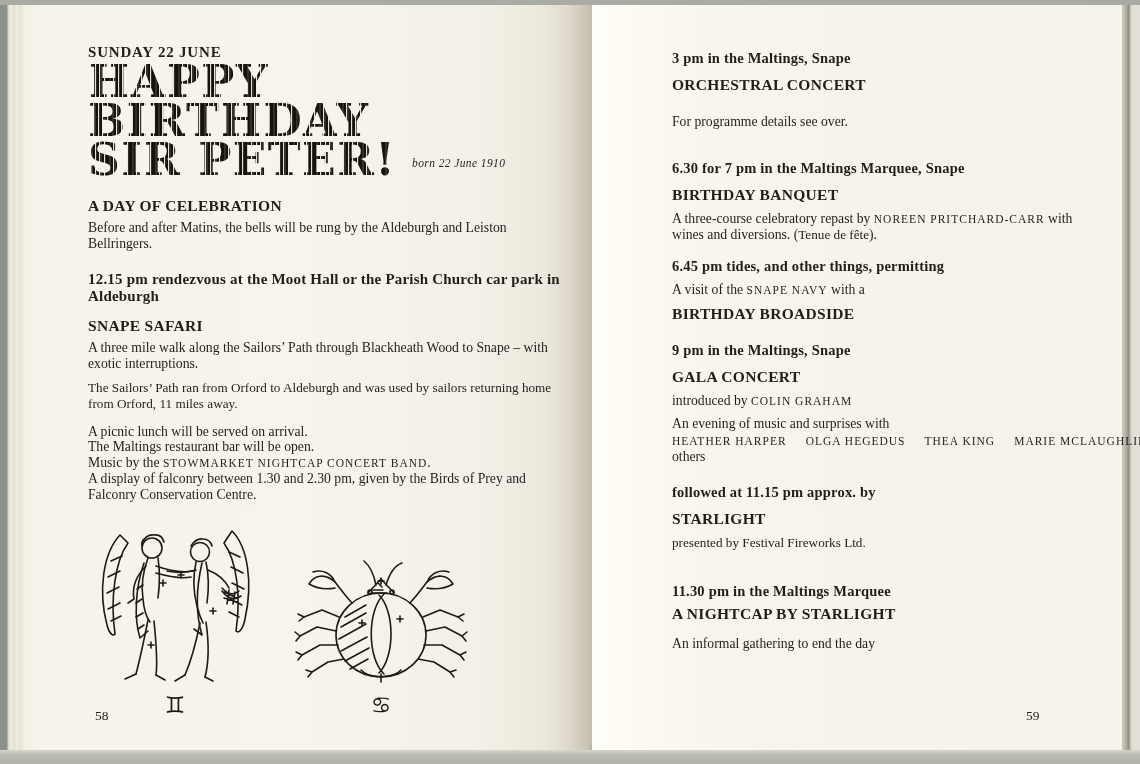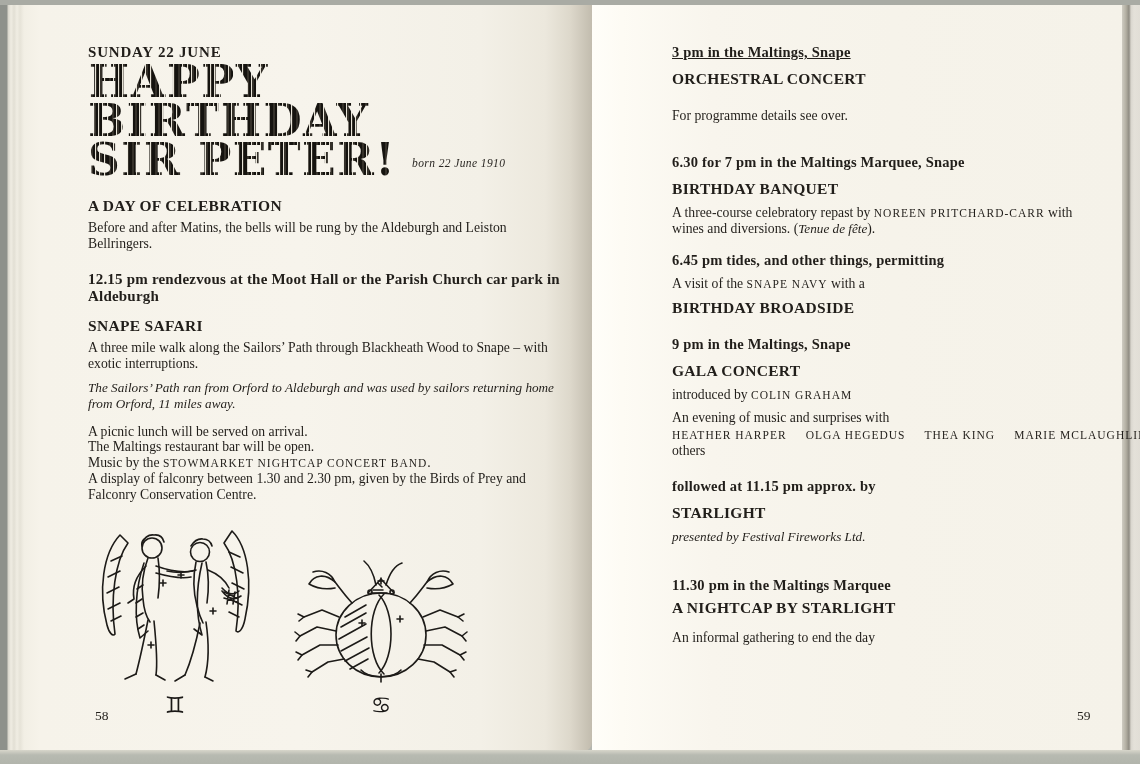--- a/index.html
+++ b/index.html
@@ -73,7 +73,7 @@
 
   
   .rc .time { display:block; }
-  .rc-orc-t { margin-top:4px;text-decoration:underline; }
+  .rc-orc-t { margin-top:10px; }
   .rc-orc-h { margin-top:9px; }
   .rc-orc-b { margin-top:20px; }
   .rc-ban-t { margin-top:30px; }

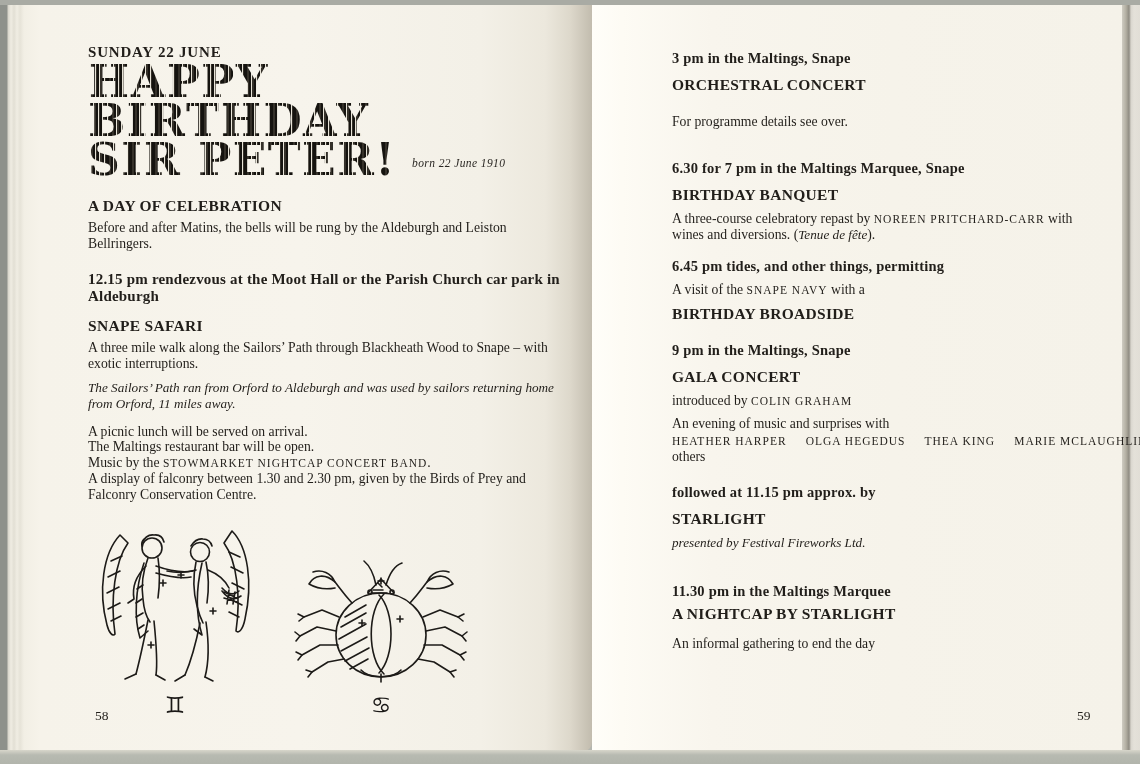--- a/index.html
+++ b/index.html
@@ -54,7 +54,7 @@
   .h2 { font-weight:700; font-size:15.5px; letter-spacing:.3px; }
   .time { font-weight:700; font-size:14.5px; letter-spacing:.2px; }
   .body { font-size:13.7px; line-height:15.6px; }
-  .it { font-style:italic; font-size:13.2px; line-height:15.6px; }
+  .it { font-size:13.2px; line-height:15.6px; }
   .sc { font-size:11.5px; letter-spacing:1px; }
   .artists { font-size:13.7px; line-height:16.6px; }
   .artists .artist { font-size:11.5px; letter-spacing:1px; margin-right:19px; white-space:nowrap; }

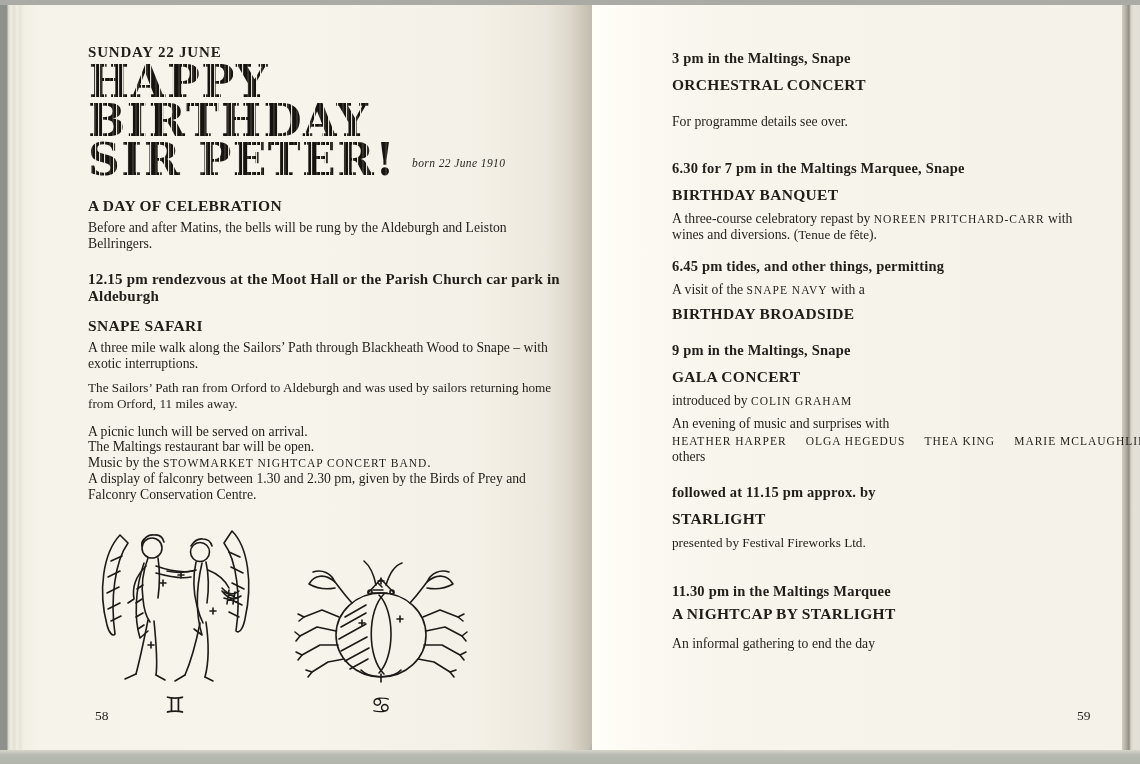--- a/index.html
+++ b/index.html
@@ -96,7 +96,7 @@
 
   .page-num { position:absolute; top:708px; font-size:13.5px; }
   .pn-left { left:95px; }
-  .pn-right { left:1077px; }
+  .pn-right { left:1026px; }
 </style>
 </head>
 <body>

